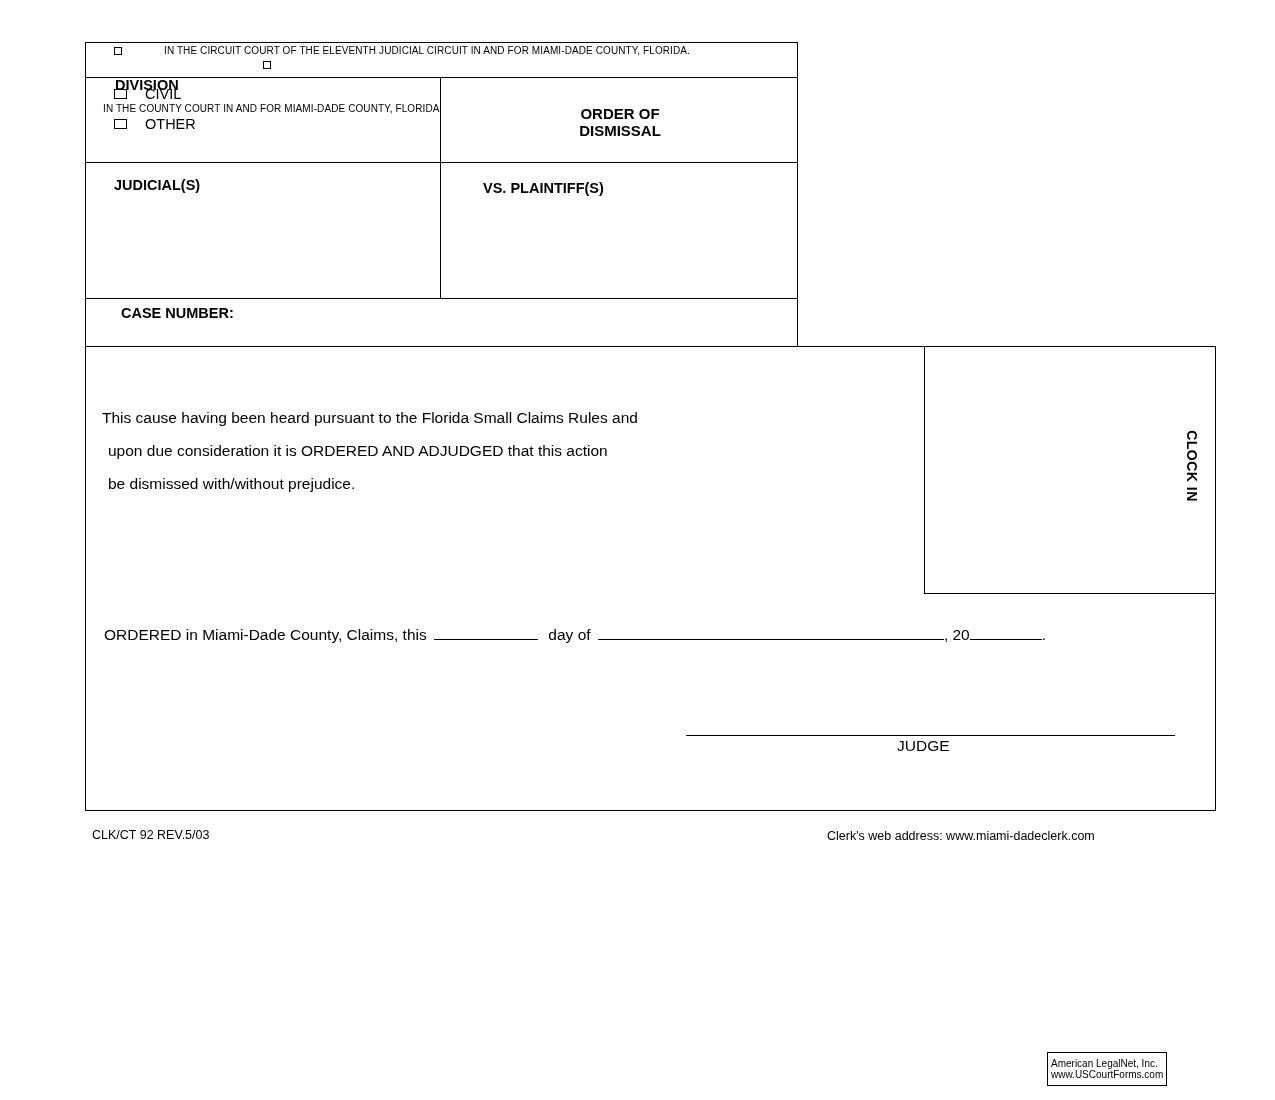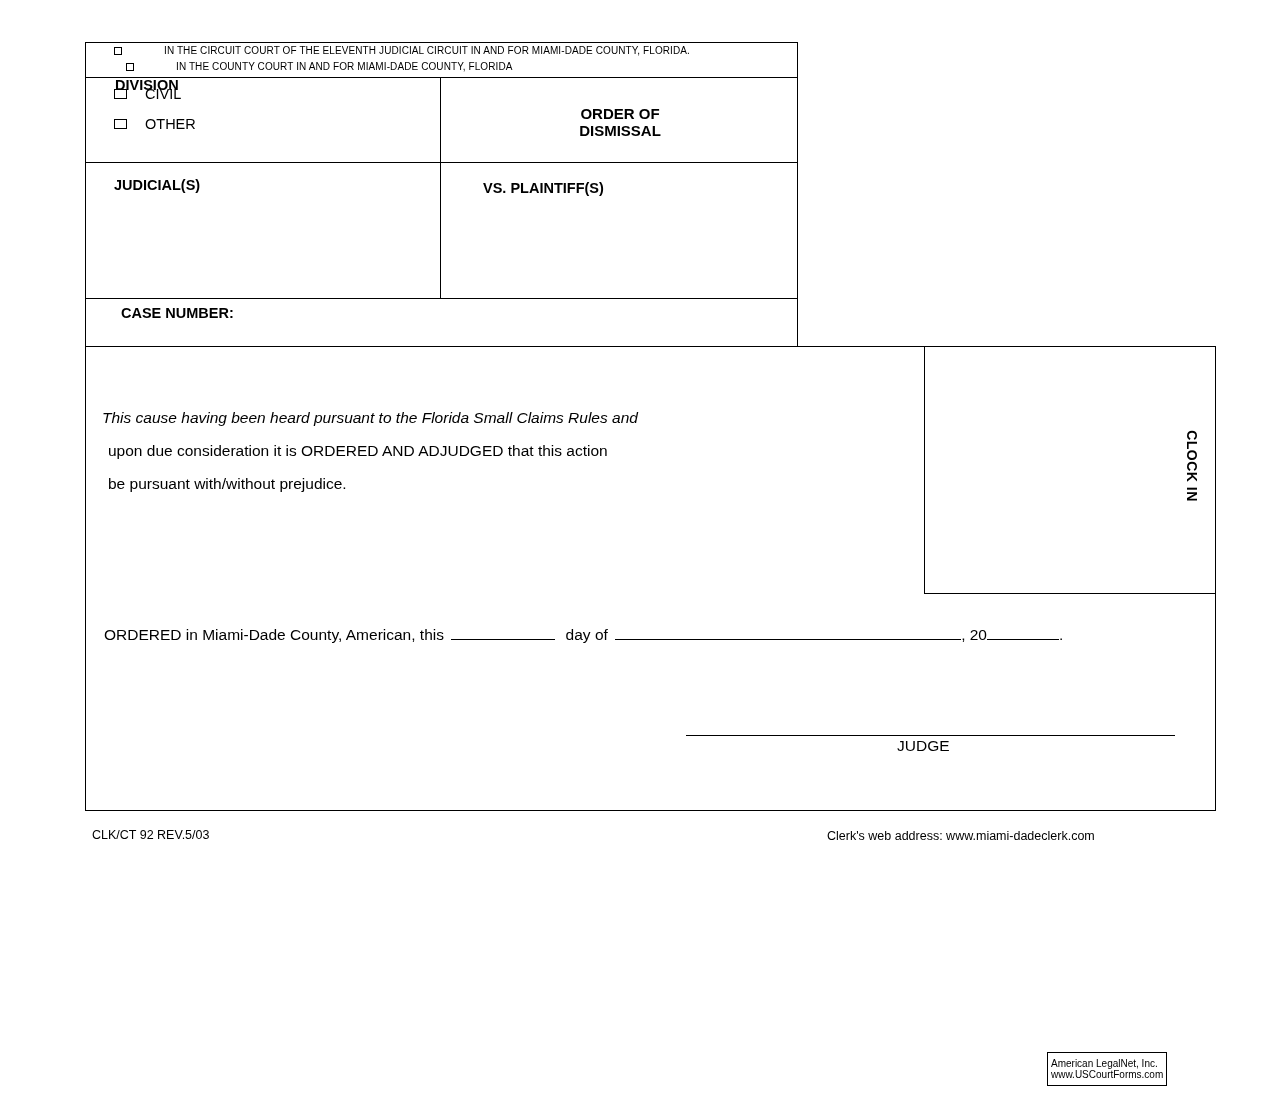--- a/index.html
+++ b/index.html
@@ -112,7 +112,7 @@
   <span class="chk"></span>
   <span>IN THE CIRCUIT COURT OF THE ELEVENTH JUDICIAL CIRCUIT  IN AND FOR MIAMI-DADE COUNTY, FLORIDA.</span>
 </div>
-<div class="abs court-line" style="left:126px; top:61px;">
+<div class="abs court-line" style="left:103px; top:61px;flex-direction:column;">
   <span class="chk"></span>
   <span>IN THE COUNTY COURT IN AND FOR  MIAMI-DADE COUNTY, FLORIDA</span>
 </div>

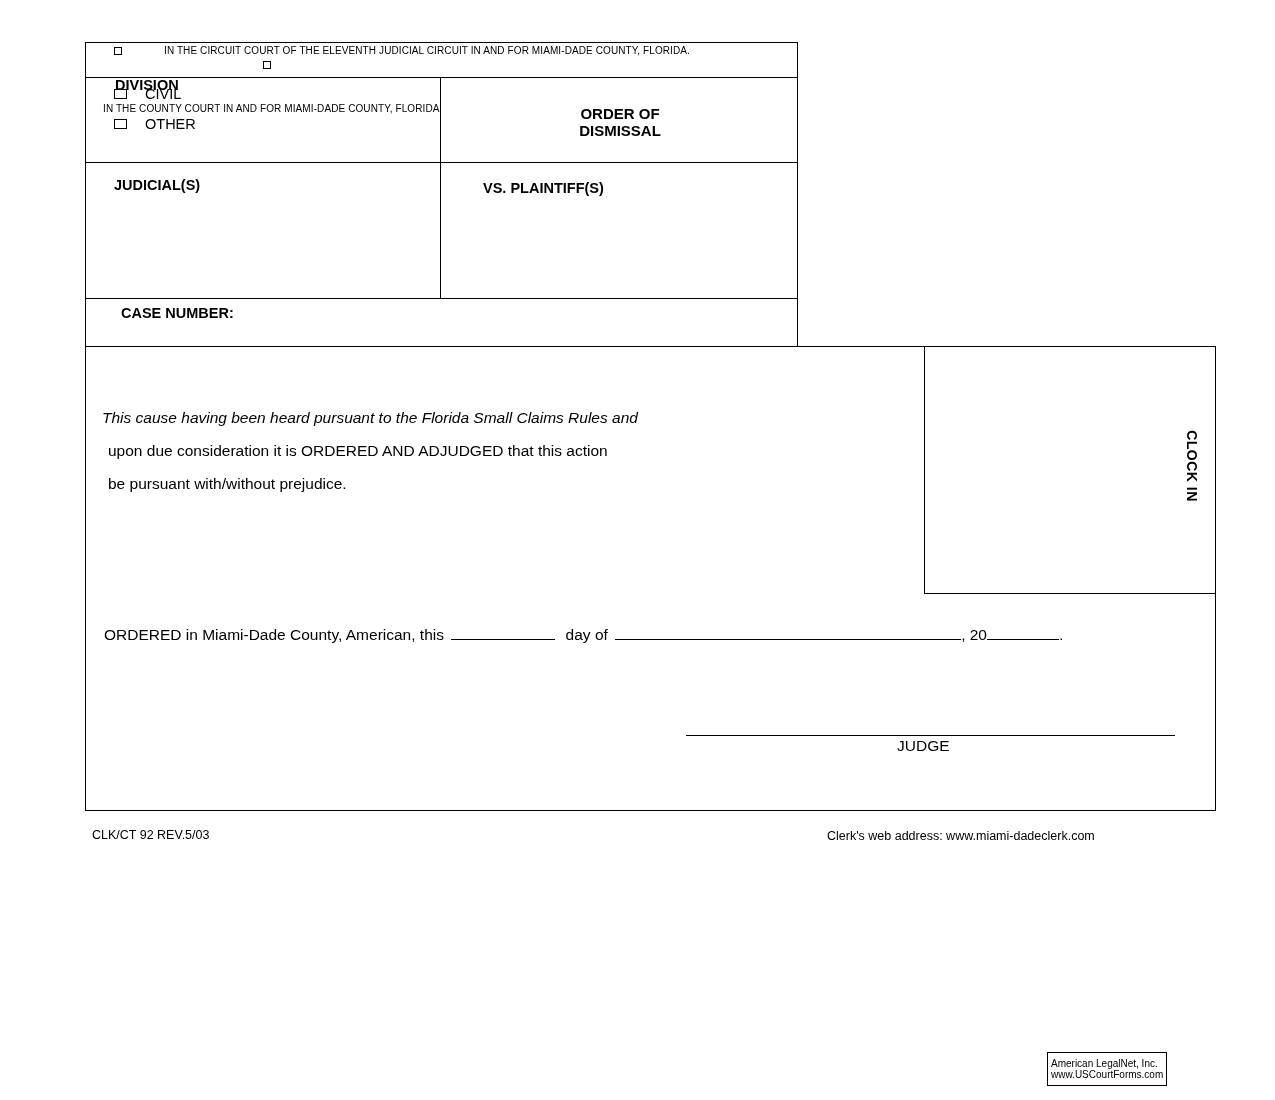--- a/index.html
+++ b/index.html
@@ -150,7 +150,7 @@
 <div class="abs" style="left:925px; top:347px; width:290px; height:246px;"></div>
 <div class="abs clock-in" style="left:1152px; top:458px; width:80px; text-align:center;">CLOCK IN</div>
 
-<div class="abs body-text" style="left:102px; top:409px;font-style:italic;">This cause having been heard pursuant to the Florida Small Claims Rules and</div>
+<div class="abs body-text" style="left:102px; top:409px;">This cause having been heard pursuant to the Florida Small Claims Rules and</div>
 <div class="abs body-text" style="left:108px; top:442px;">upon due consideration it is ORDERED AND ADJUDGED that this action</div>
 <div class="abs body-text" style="left:108px; top:475px;">be pursuant with/without prejudice.</div>
 

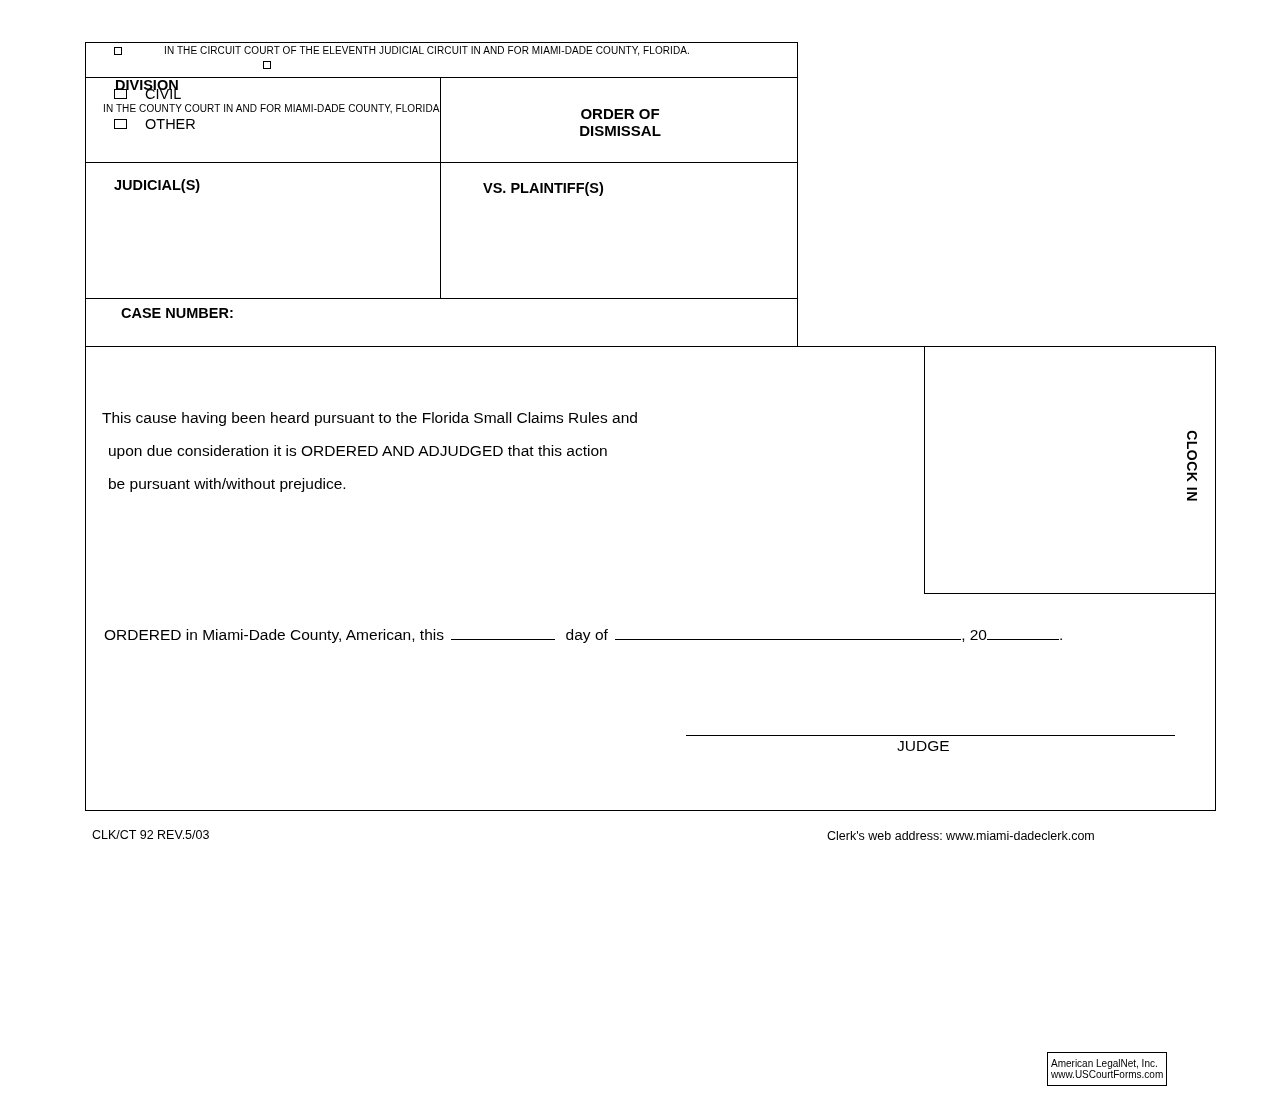--- a/index.html
+++ b/index.html
@@ -152,7 +152,7 @@
 
 <div class="abs body-text" style="left:102px; top:409px;">This cause having been heard pursuant to the Florida Small Claims Rules and</div>
 <div class="abs body-text" style="left:108px; top:442px;">upon due consideration it is ORDERED AND ADJUDGED that this action</div>
-<div class="abs body-text" style="left:108px; top:475px;">be pursuant with/without prejudice.</div>
+<div class="abs body-text" style="left:108px; top:475px;">be dismissed with/without prejudice.</div>
 
 <div class="abs body-text" style="left:104px; top:625px;">
   <span>ORDERED in Miami-Dade County, American, this</span>

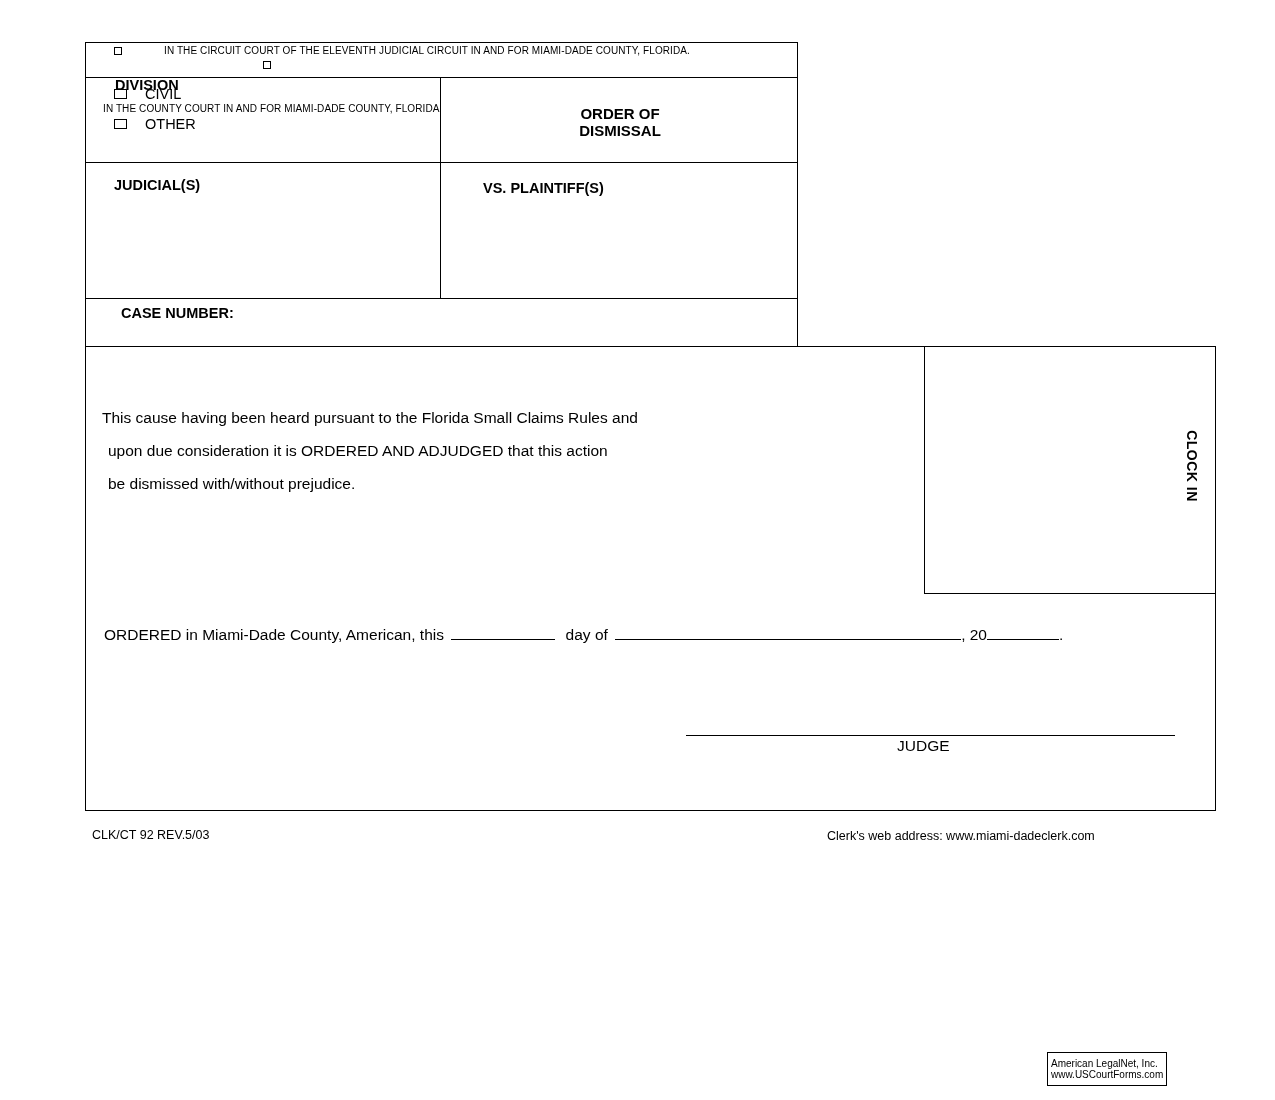--- a/index.html
+++ b/index.html
@@ -155,7 +155,7 @@
 <div class="abs body-text" style="left:108px; top:475px;">be dismissed with/without prejudice.</div>
 
 <div class="abs body-text" style="left:104px; top:625px;">
-  <span>ORDERED in Miami-Dade County, American, this</span>
+  <span>ORDERED in Miami-Dade County, Claims, this</span>
   <span class="blank" style="width:104px; margin-left:3px;"></span>
   <span style="margin-left:6px;">day of</span>
   <span class="blank" style="width:346px; margin-left:3px;"></span><span>, 20</span><span class="blank" style="width:72px;"></span><span>.</span>

